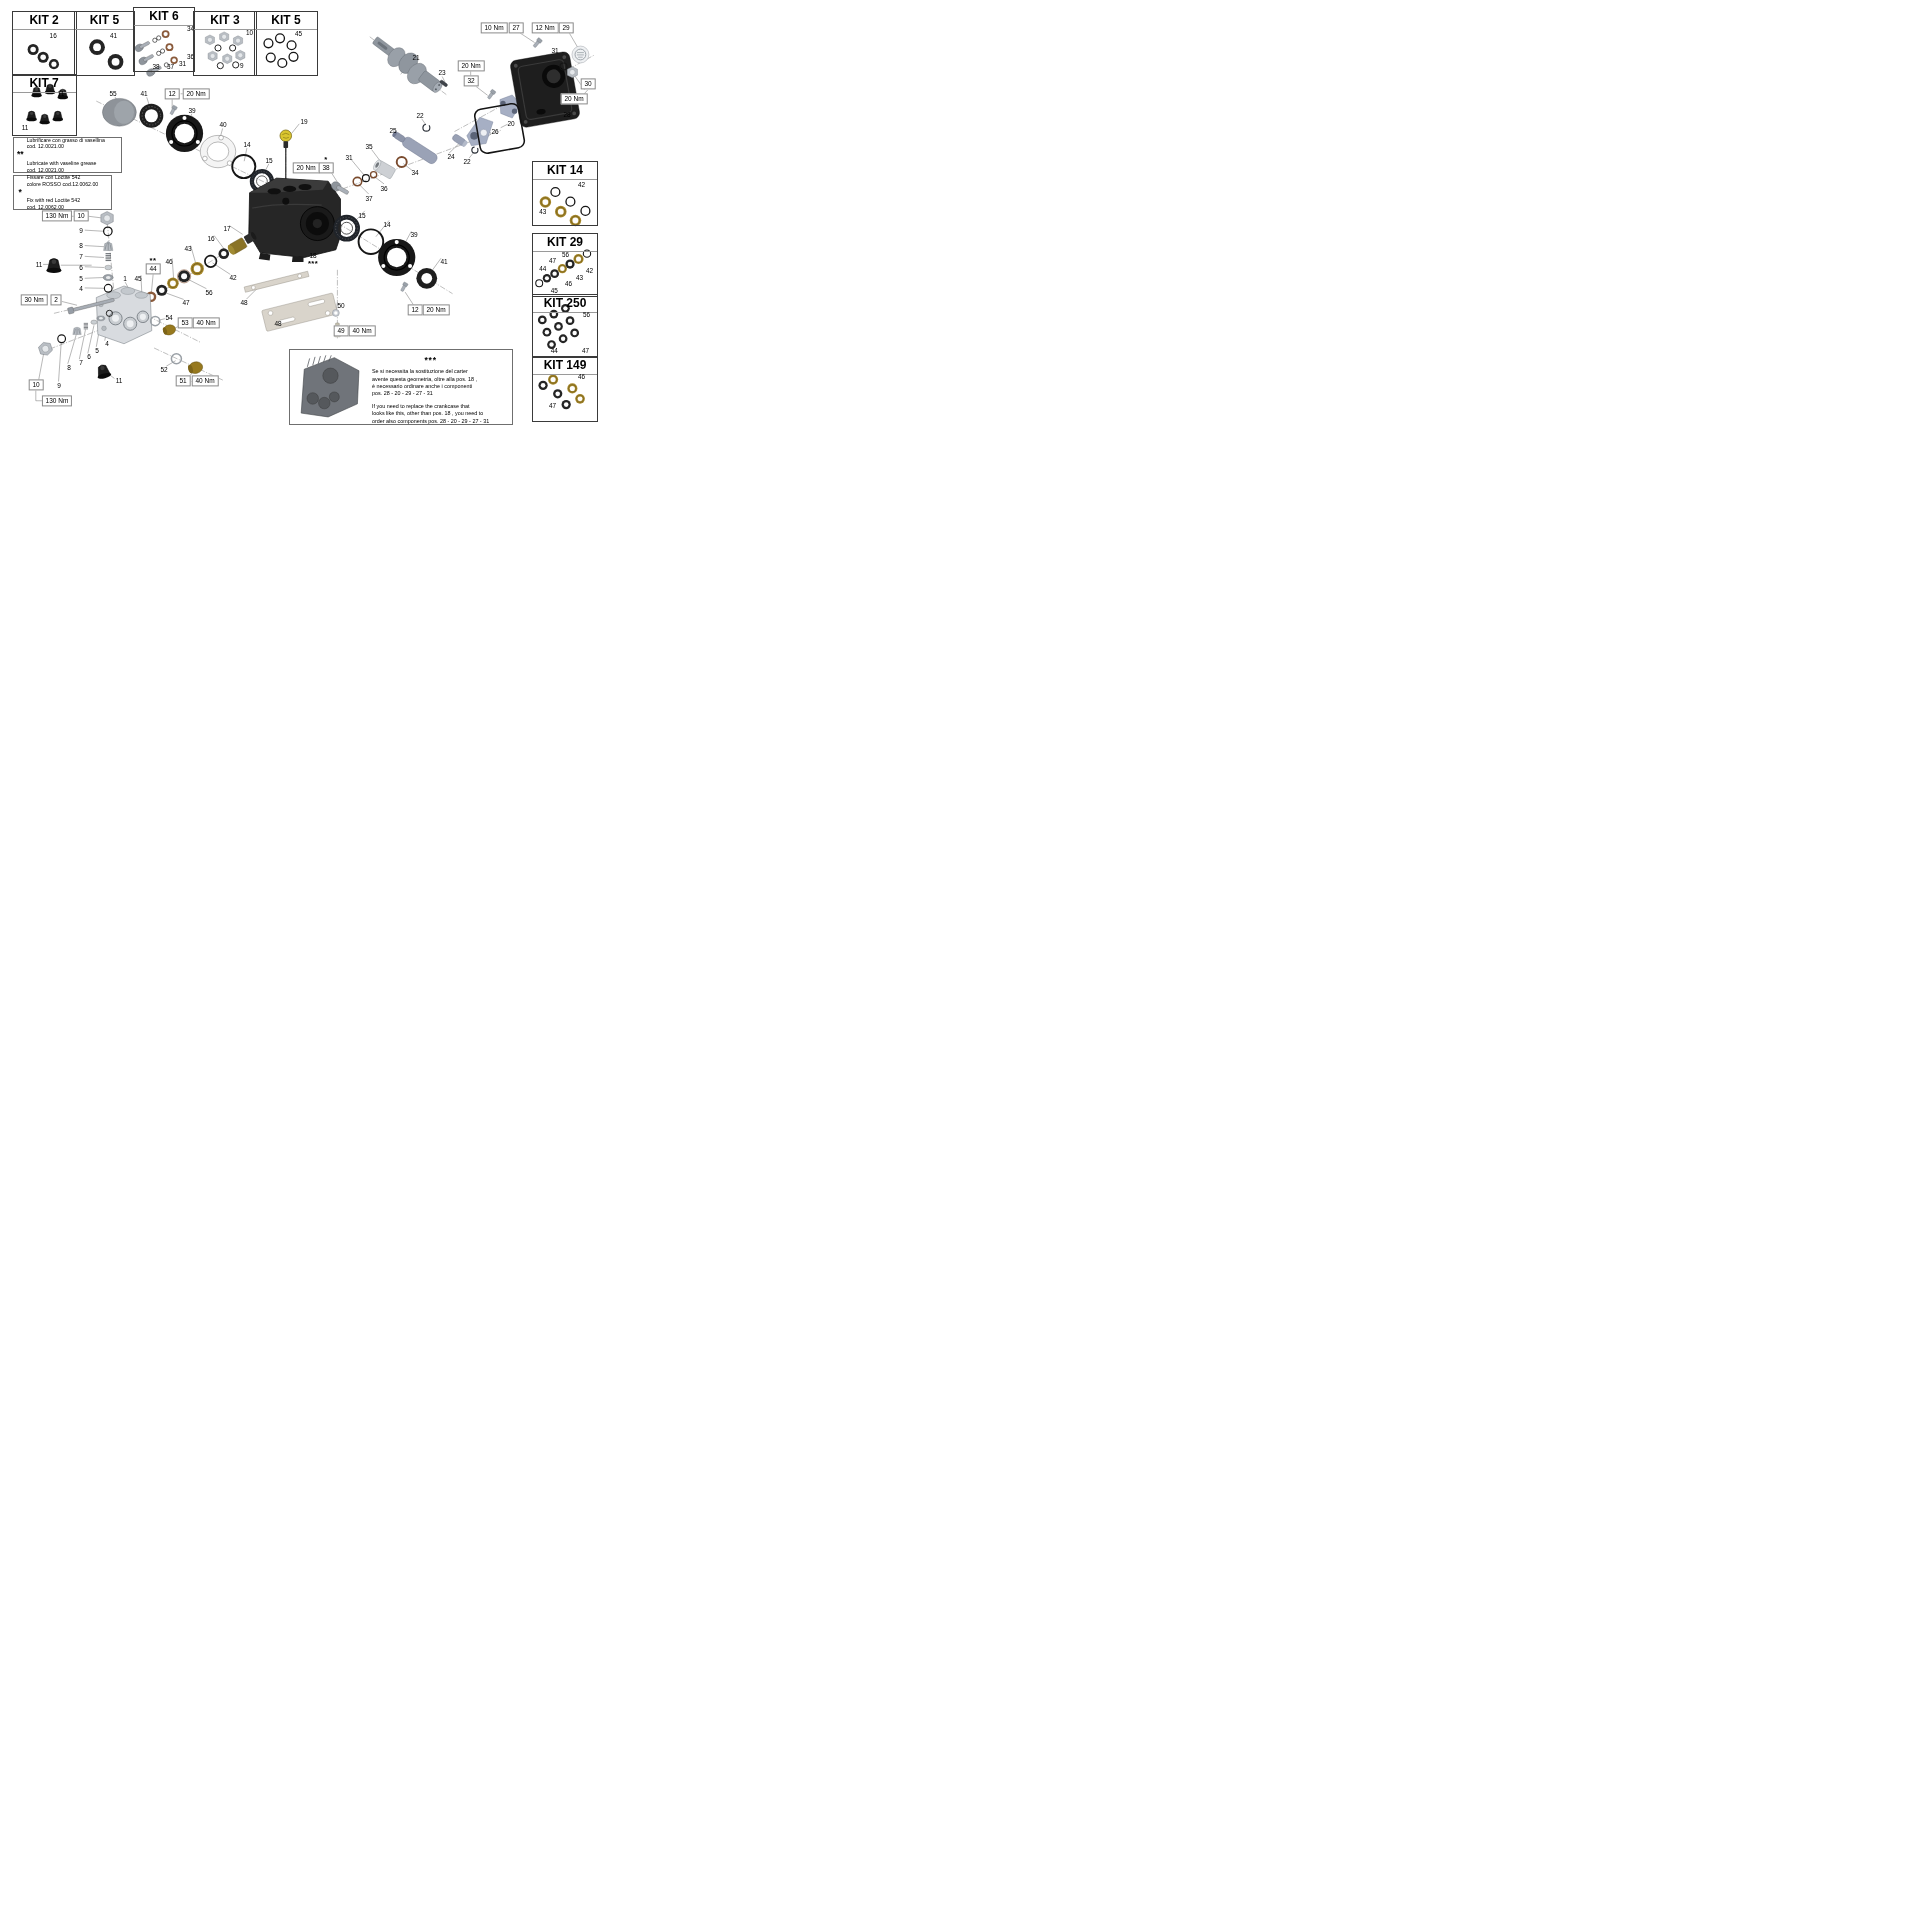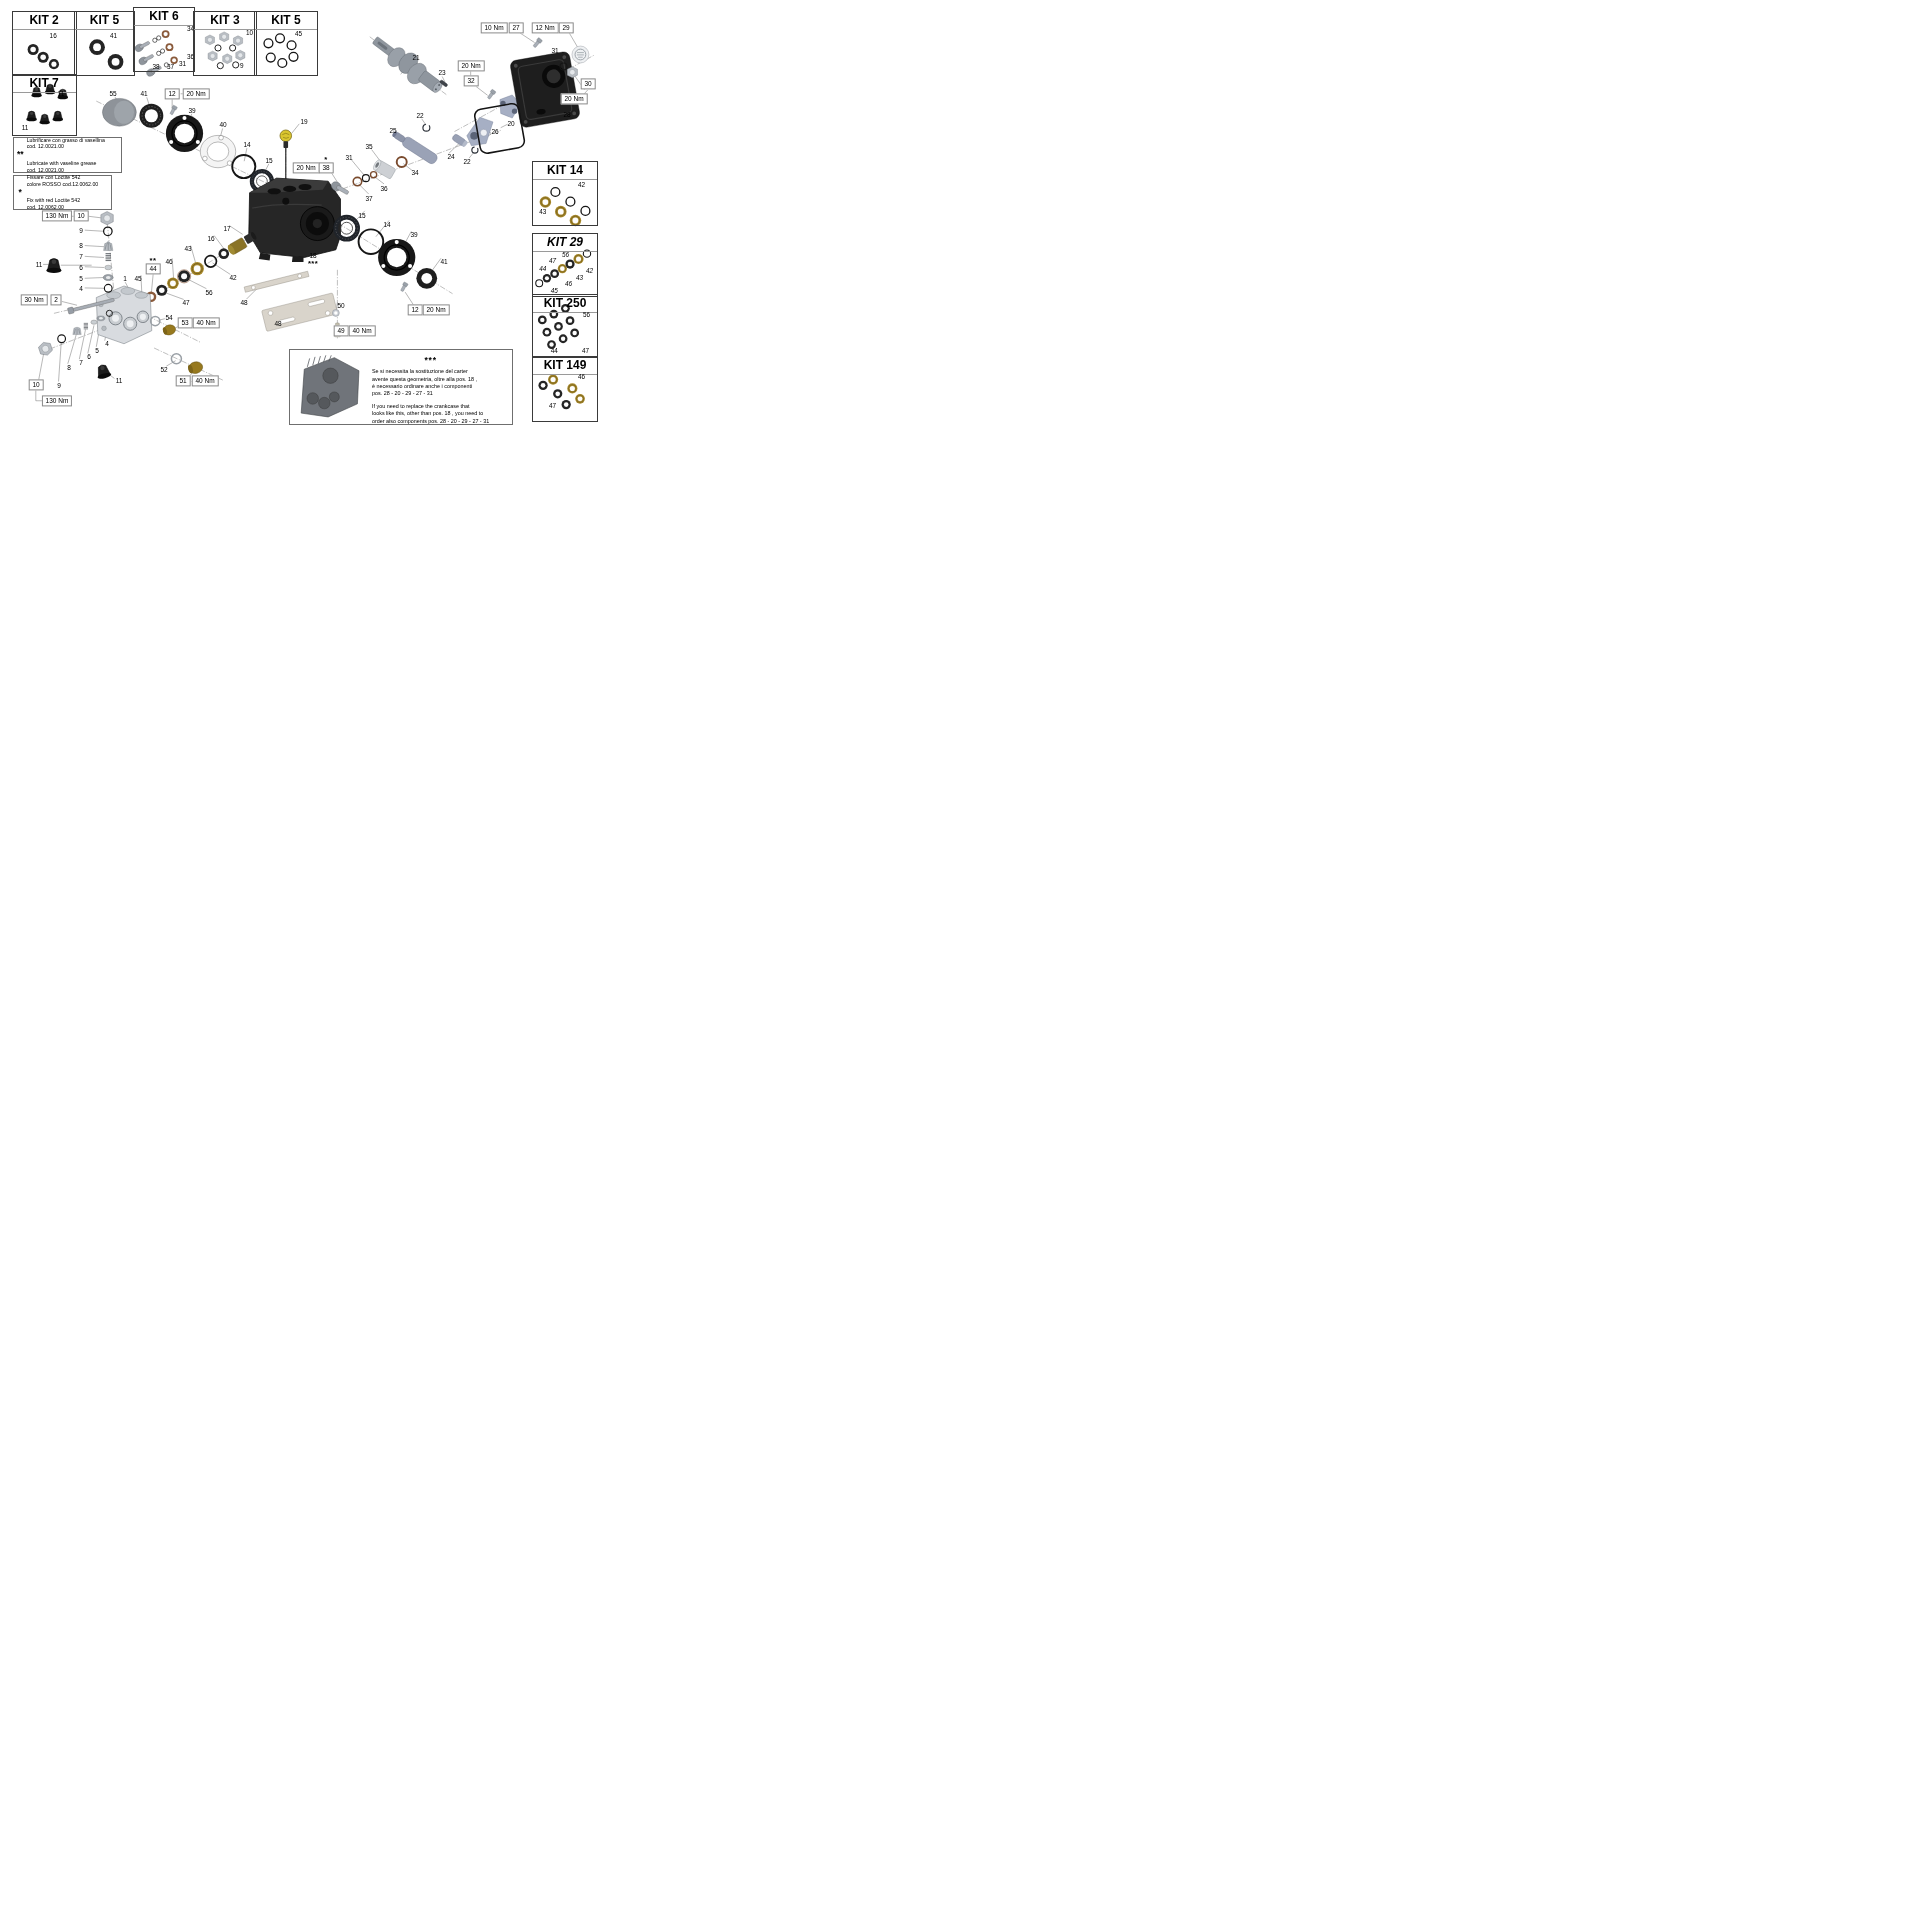--- a/index.html
+++ b/index.html
@@ -584,7 +584,7 @@
       <span class="kit-label" style="left: 45px; top: 19px;">42</span>
       <span class="kit-label" style="left: 6.2px; top: 46px;">43</span>
     </div>
-    <div class="kit-box" style="left: 532px; top: 233px; width: 64px; height: 62px; font-style: italic;">
+    <div class="kit-box" style="left: 532px; top: 233px; width: 64px; height: 62px;">
       <div class="kit-title">KIT 29</div>
       <span class="kit-label" style="left: 29px; top: 17px;">56</span>
       <span class="kit-label" style="left: 16px; top: 23px;">47</span>

